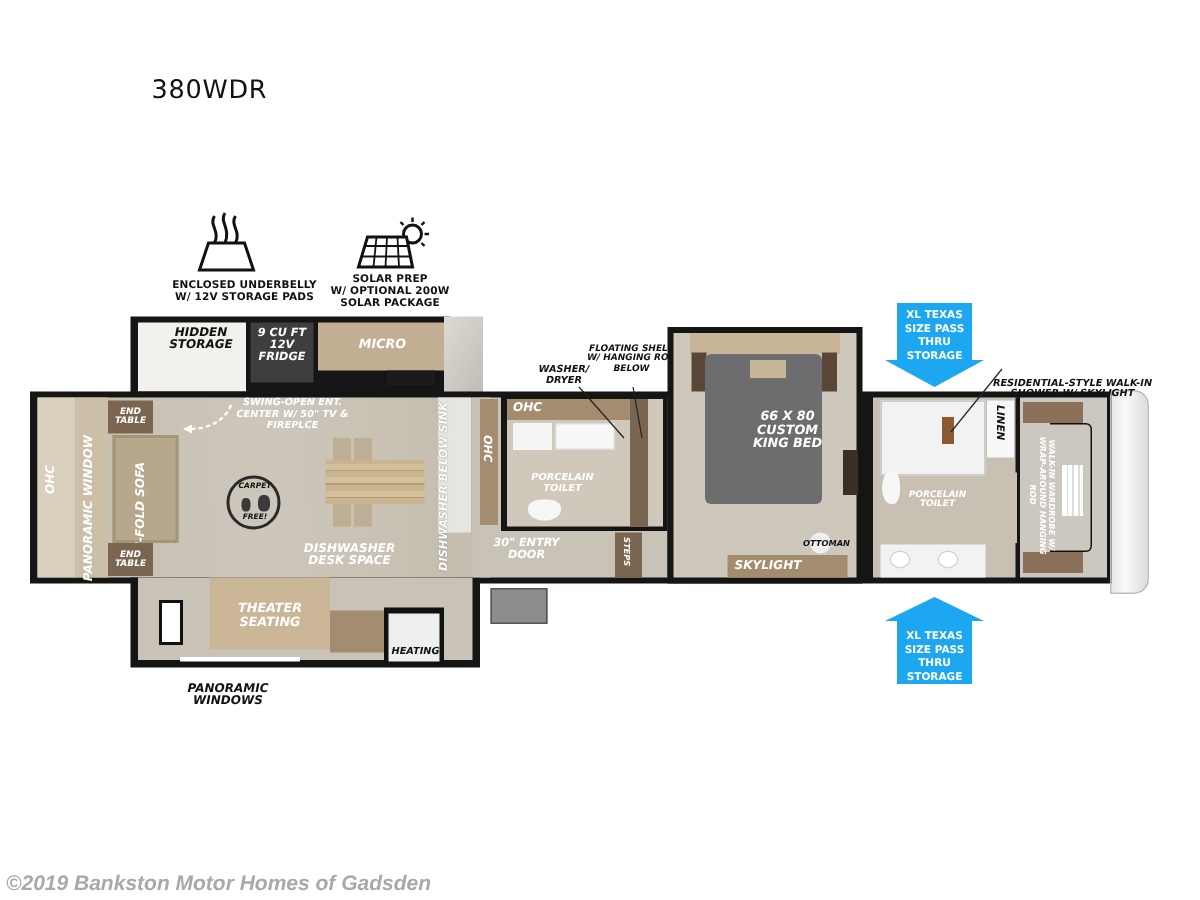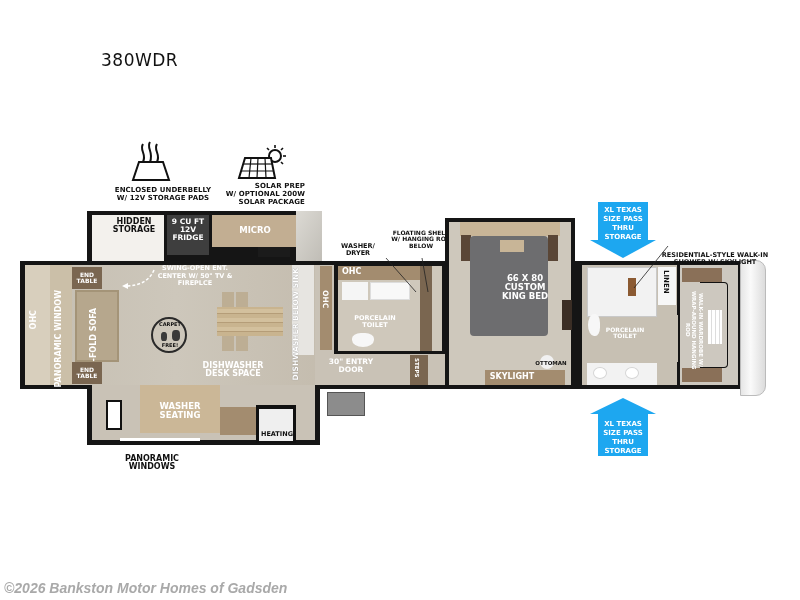--- a/index.html
+++ b/index.html
@@ -57,7 +57,7 @@
         <line x1="4" y1="27" x2="37" y2="27"></line>
     </g>
   </svg>
-  <div class="abs feat-label" style="left:0; top:38px; width:90px;text-align:right;">
+  <div class="abs feat-label" style="left:0; top:38px; width:90px;">
     <div>SOLAR PREP</div>
     <div>W/ OPTIONAL 200W</div>
     <div>SOLAR PACKAGE</div>

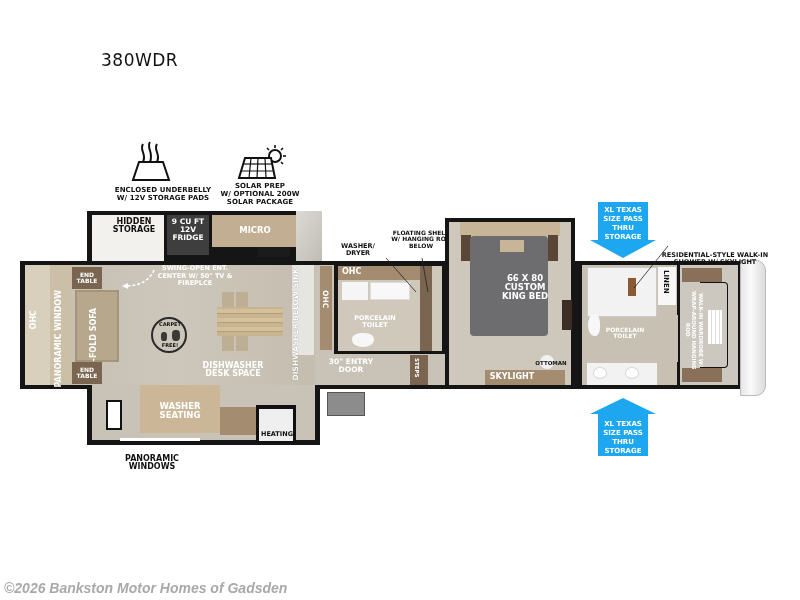--- a/index.html
+++ b/index.html
@@ -8,7 +8,7 @@
   .abs { position: absolute; }
   .model-title { left: 101px; top: 50px; font-size: 17px; color: #111; letter-spacing: 0.5px; font-family: "DejaVu Sans", sans-serif; }
   .feat-label { font-size: 7px; font-weight: 900; text-align: center; line-height: 8px; color: #111; font-family: "DejaVu Sans", sans-serif; letter-spacing: 0.1px; }
-  .lbl { font-family: "DejaVu Sans", sans-serif; font-weight: 700; text-align: center; line-height: 1.05; }
+  .lbl { font-family: "DejaVu Sans", sans-serif; font-weight: 700; text-align: center; line-height: 1.05; font-style: italic; }
   .lbl-w { color: #ffffff; }
   .lbl-k { color: #111111; }
   .wall { background: #151515; }

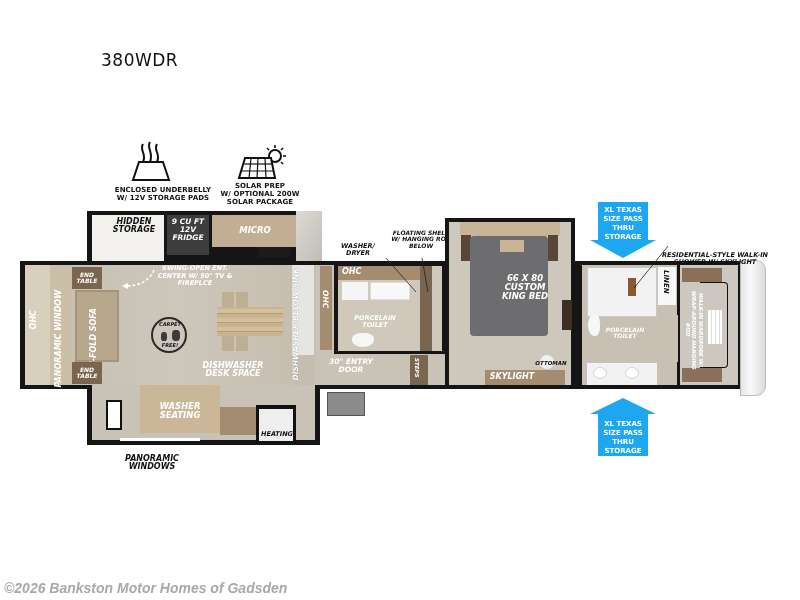--- a/index.html
+++ b/index.html
@@ -143,7 +143,7 @@
   <div class="abs lbl lbl-w" style="left:345px; top:315px; width:60px; font-size:6.5px;">PORCELAIN TOILET</div>
   <div class="abs" style="left:352px; top:333px; width:22px; height:14px; background:#f7f7f7; border-radius:40% 40% 50% 50%;"></div>
 
-  <div class="abs lbl lbl-k" style="left:340px; top:243px; width:36px; font-size:6.5px;">WASHER/ DRYER</div>
+  <div class="abs lbl lbl-k" style="left:358px; top:243px; width:36px; font-size:6.5px;">WASHER/ DRYER</div>
   <div class="abs lbl lbl-k" style="left:390px; top:230px; width:62px; font-size:6px;">FLOATING SHELF W/ HANGING ROD BELOW</div>
   <svg class="abs" width="100" height="60" style="left:370px; top:252px;">
     <line x1="16" y1="6" x2="46" y2="40" stroke="#222" stroke-width="0.8"></line>

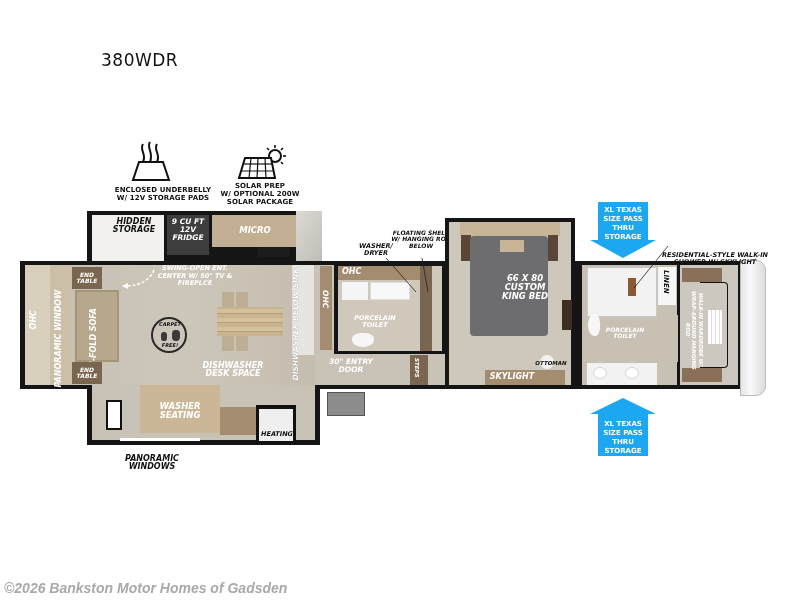--- a/index.html
+++ b/index.html
@@ -122,7 +122,7 @@
   <div class="abs" style="left:92px; top:385px; width:223px; height:55px; background:#c9c2b6;"></div>
   <div class="abs" style="left:106px; top:400px; width:16px; height:30px; background:#fff; border:2px solid #111;"></div>
   <div class="abs" style="left:140px; top:385px; width:80px; height:48px; background:#cbb797;"></div>
-  <div class="abs lbl lbl-w" style="left:145px; top:402px; width:70px; font-size:8.5px;">WASHER SEATING</div>
+  <div class="abs lbl lbl-w" style="left:145px; top:402px; width:70px; font-size:8.5px;">THEATER SEATING</div>
   <div class="abs wood" style="left:220px; top:407px; width:40px; height:28px;"></div>
   <div class="abs" style="left:256px; top:405px; width:40px; height:38px; background:#111;"></div>
   <div class="abs" style="left:259px; top:409px; width:34px; height:32px; background:#efefef;"></div>

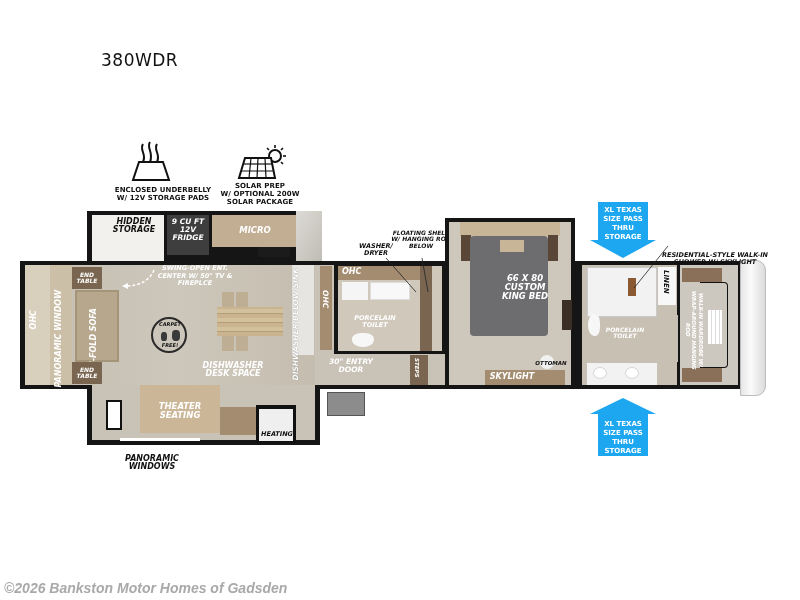--- a/index.html
+++ b/index.html
@@ -211,6 +211,6 @@
   </div>
 </div>
 
-<div class="abs footer">©2026 Bankston Motor Homes of Gadsden</div>
+<div class="abs footer">©2019 Bankston Motor Homes of Gadsden</div>
 
 </body></html>

